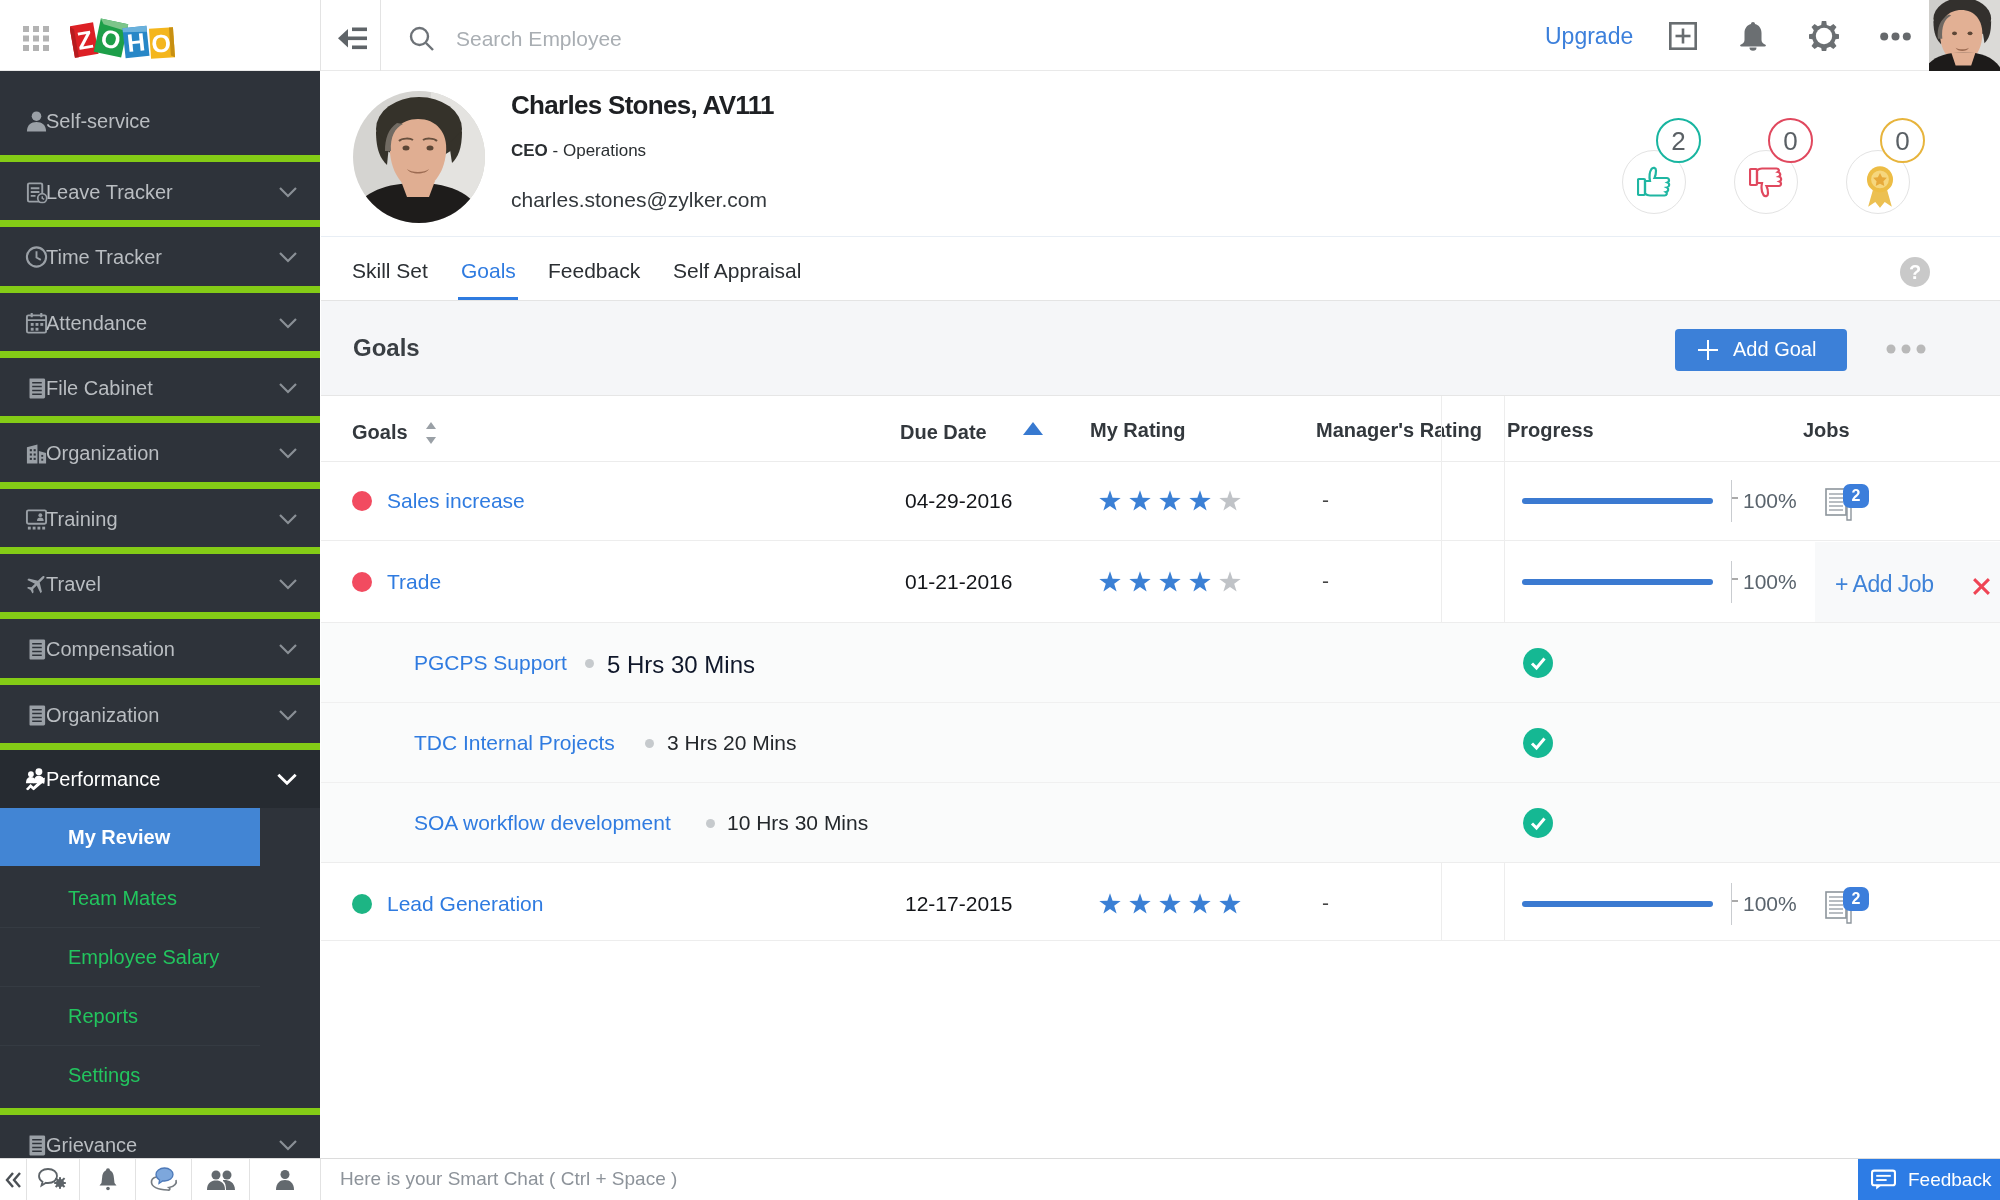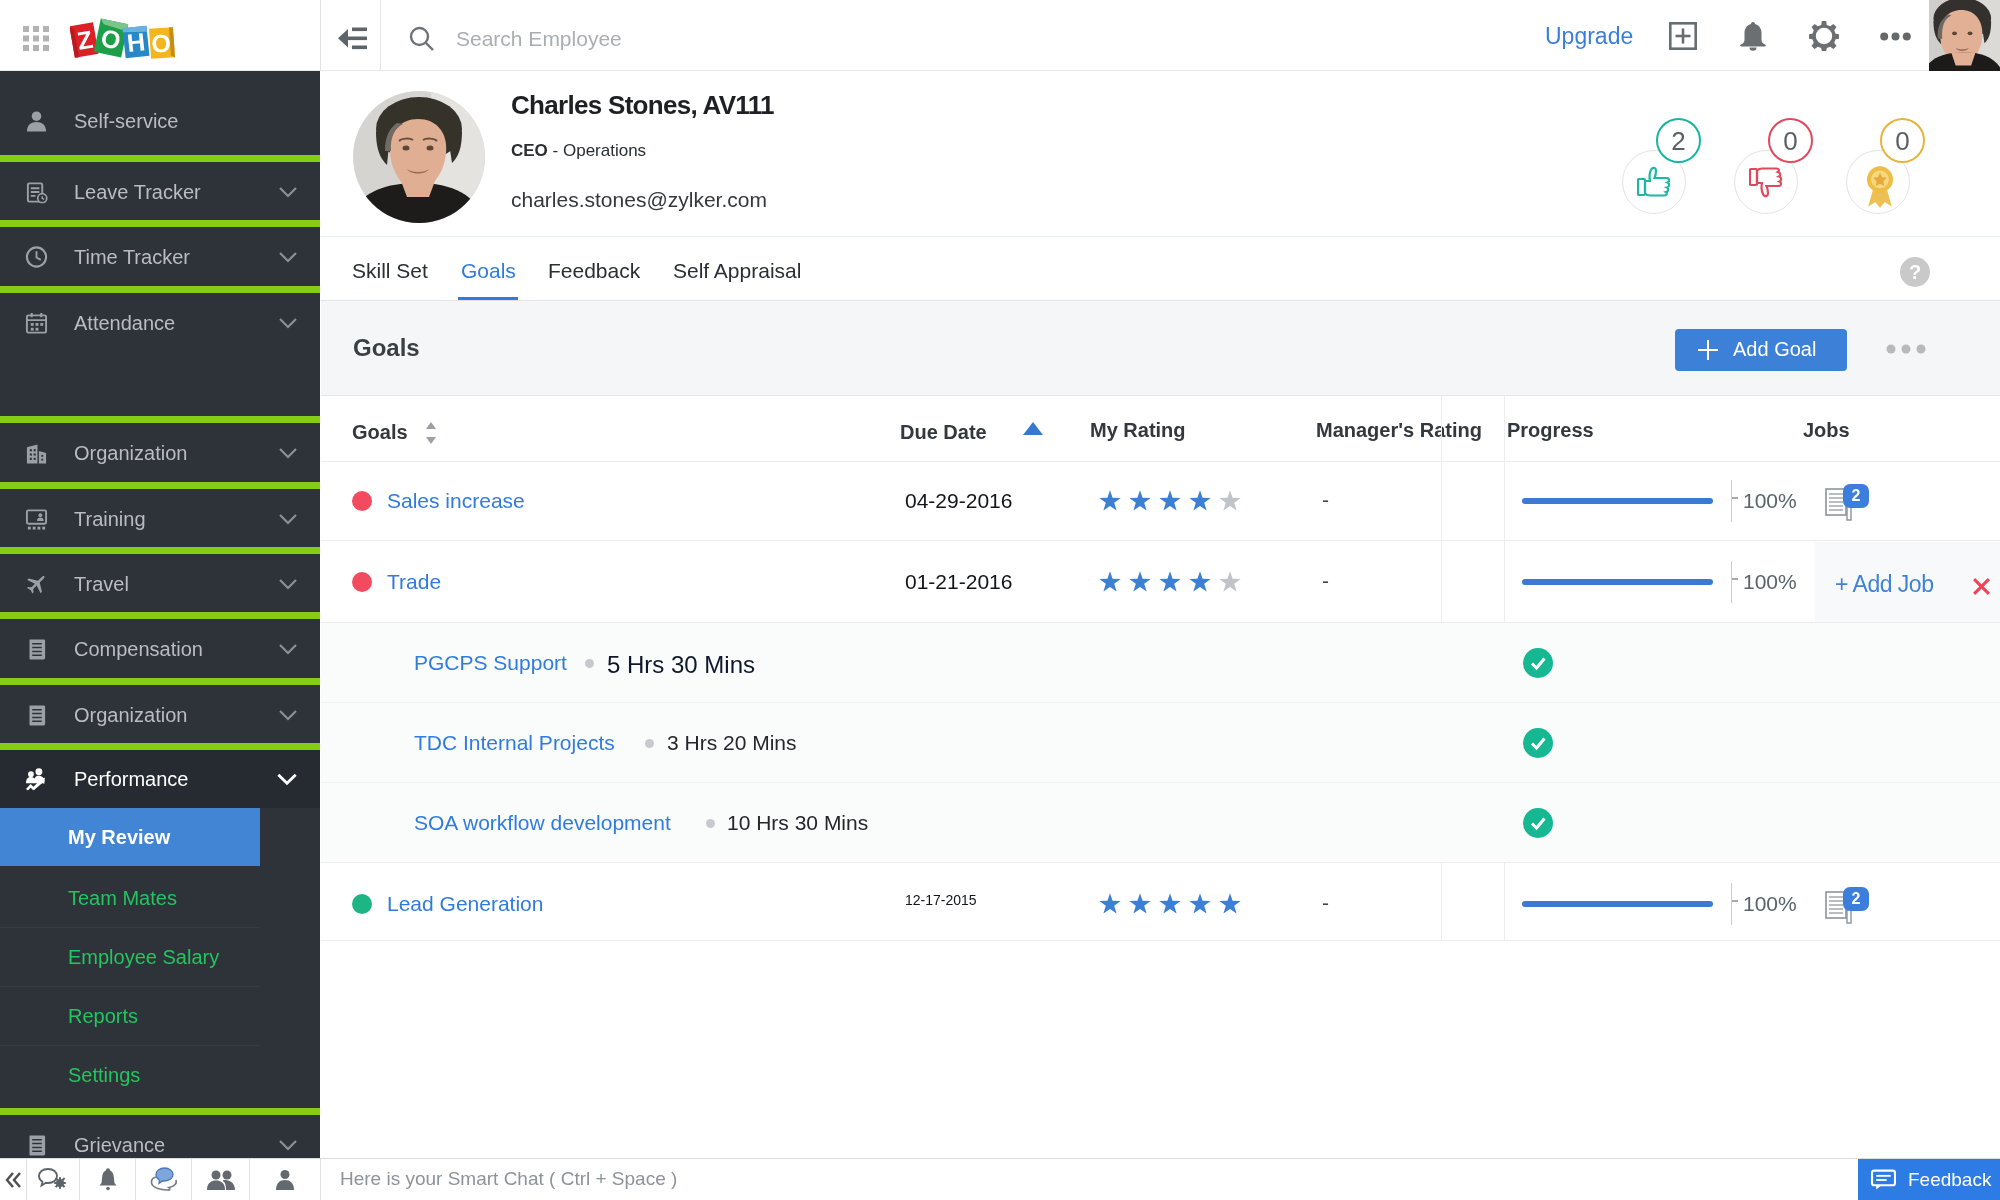--- a/index.html
+++ b/index.html
@@ -13,7 +13,7 @@
 #sidebar { position:absolute; left:0; top:71px; width:320px; height:1087px; background:#2e333a; }
 .mitem { position:absolute; left:0; width:320px; height:66px; border-top:7px solid #84cc16; }
 .mitem .mico { position:absolute; left:25px; top:50%; transform:translateY(-50%); width:23px; height:23px; }
-.mitem .mtxt { position:absolute; left:74px; top:50%; transform:translateY(-50%); font-size:20px; color:#b9bdc1; }
+.mitem .mtxt { position:absolute; left:46px; top:50%; transform:translateY(-50%); font-size:20px; color:#b9bdc1; }
 .mitem .chev { position:absolute; right:22px; top:50%; transform:translateY(-50%); }
 .sub { position:absolute; left:0; width:260px; height:59px; }
 .sub .mtxt { position:absolute; left:68px; top:50%; transform:translateY(-50%); font-size:20px; color:#22c55e; }

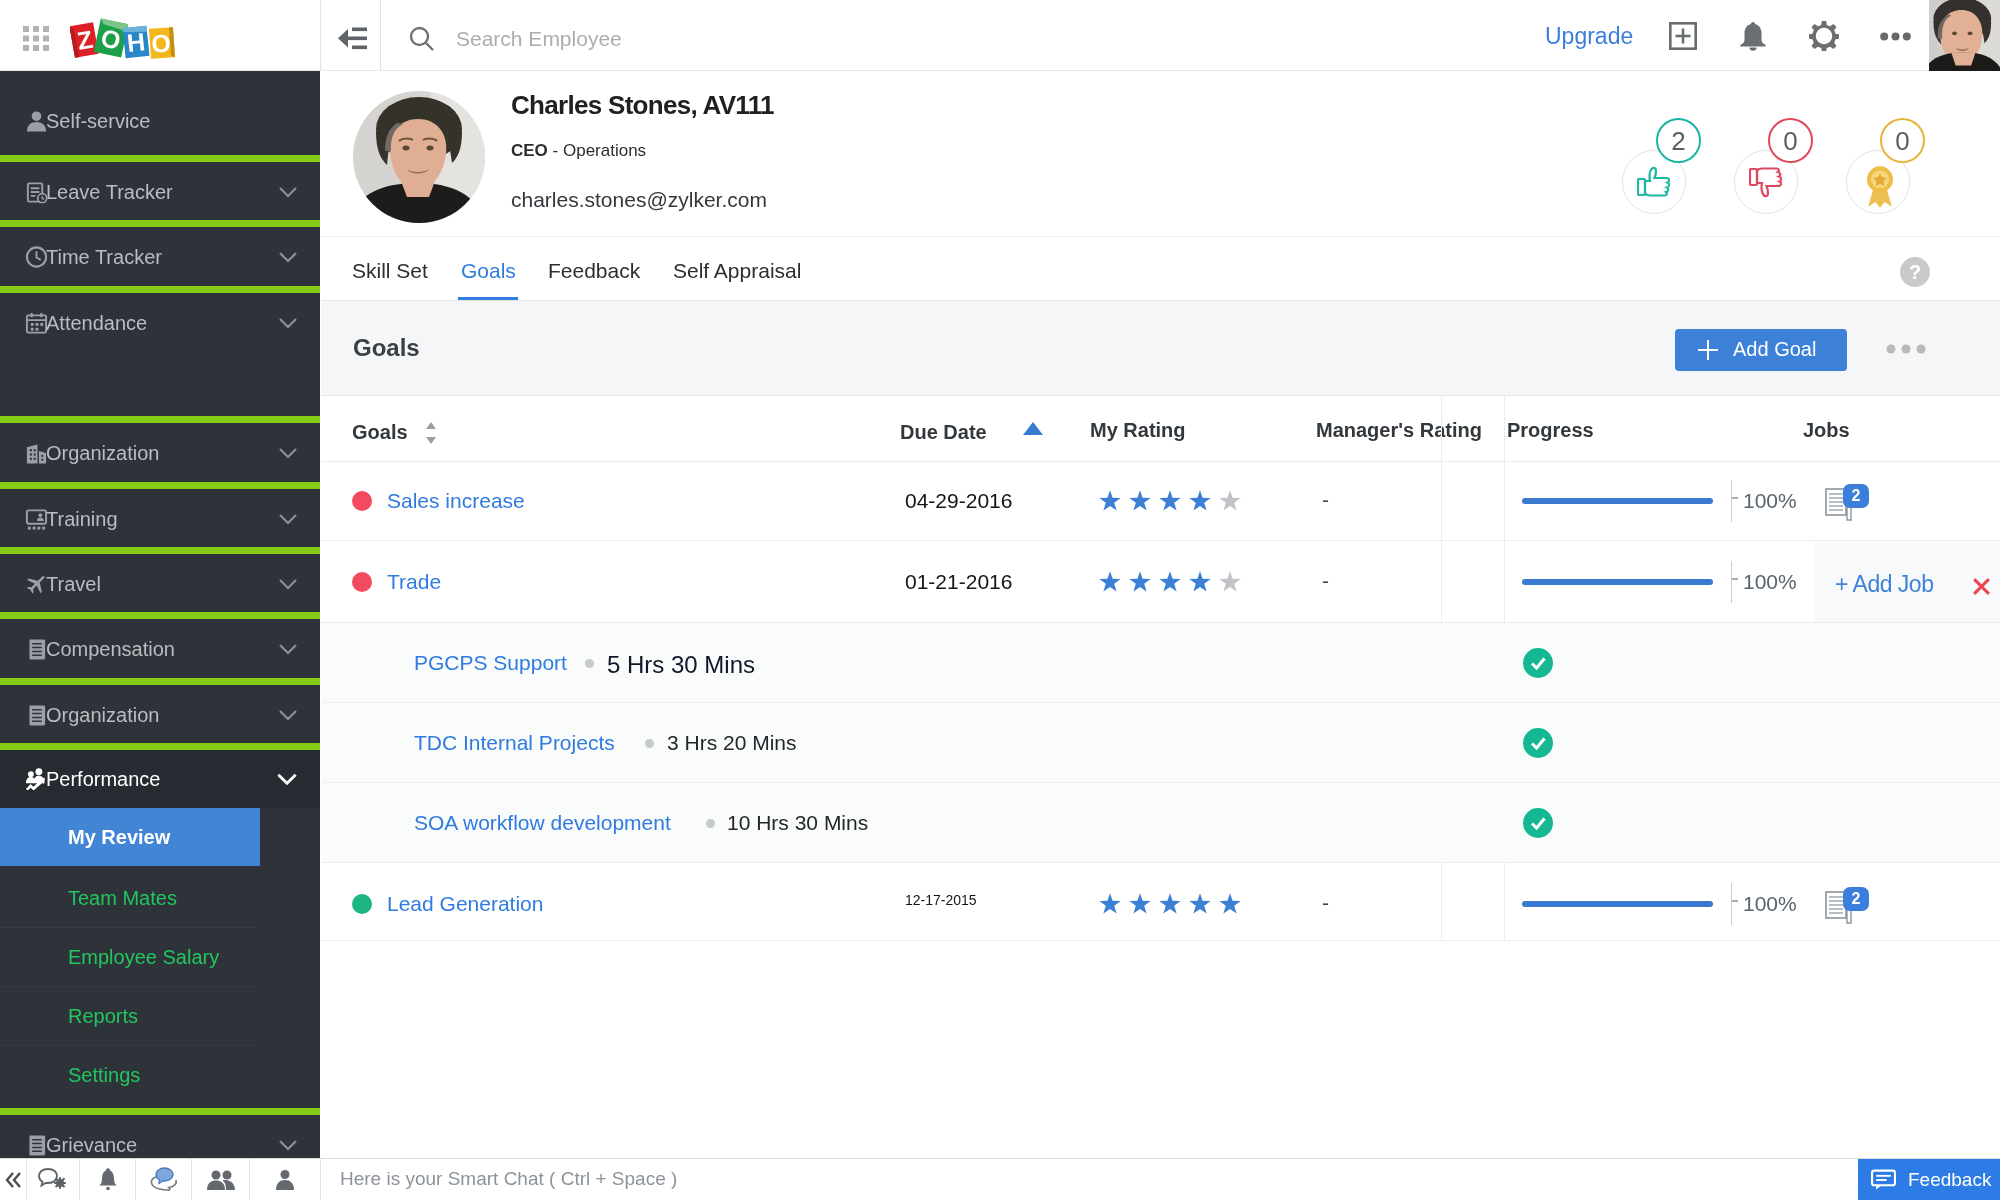--- a/index.html
+++ b/index.html
@@ -180,6 +180,22 @@
           <path d="M2 2 L10 10 L18 2" stroke="#8a9096" stroke-width="2.2" fill="none"></path>
         </svg>
   </div>
+  <div class="mitem" style="top:280px">
+    <svg class="mico" viewBox="0 0 24 24">
+          <rect x="4" y="2" width="17" height="21" rx="1.5" fill="#9aa0a6"></rect>
+          <g stroke="#2e333a" stroke-width="1.6">
+            <line x1="7.5" y1="6.5" x2="17.5" y2="6.5"></line>
+            <line x1="7.5" y1="10.5" x2="17.5" y2="10.5"></line>
+            <line x1="7.5" y1="14.5" x2="17.5" y2="14.5"></line>
+            <line x1="7.5" y1="18.5" x2="17.5" y2="18.5"></line>
+          </g>
+          <line x1="4" y1="2" x2="4" y2="23" stroke="#2e333a" stroke-width="1.4"></line>
+        </svg>
+    <div class="mtxt">File Cabinet</div>
+    <svg class="chev" width="20" height="12" viewBox="0 0 20 12">
+          <path d="M2 2 L10 10 L18 2" stroke="#8a9096" stroke-width="2.2" fill="none"></path>
+        </svg>
+  </div>
   <div class="mitem" style="top:345px">
     <svg class="mico" viewBox="0 0 24 24">
           <g fill="#9aa0a6">

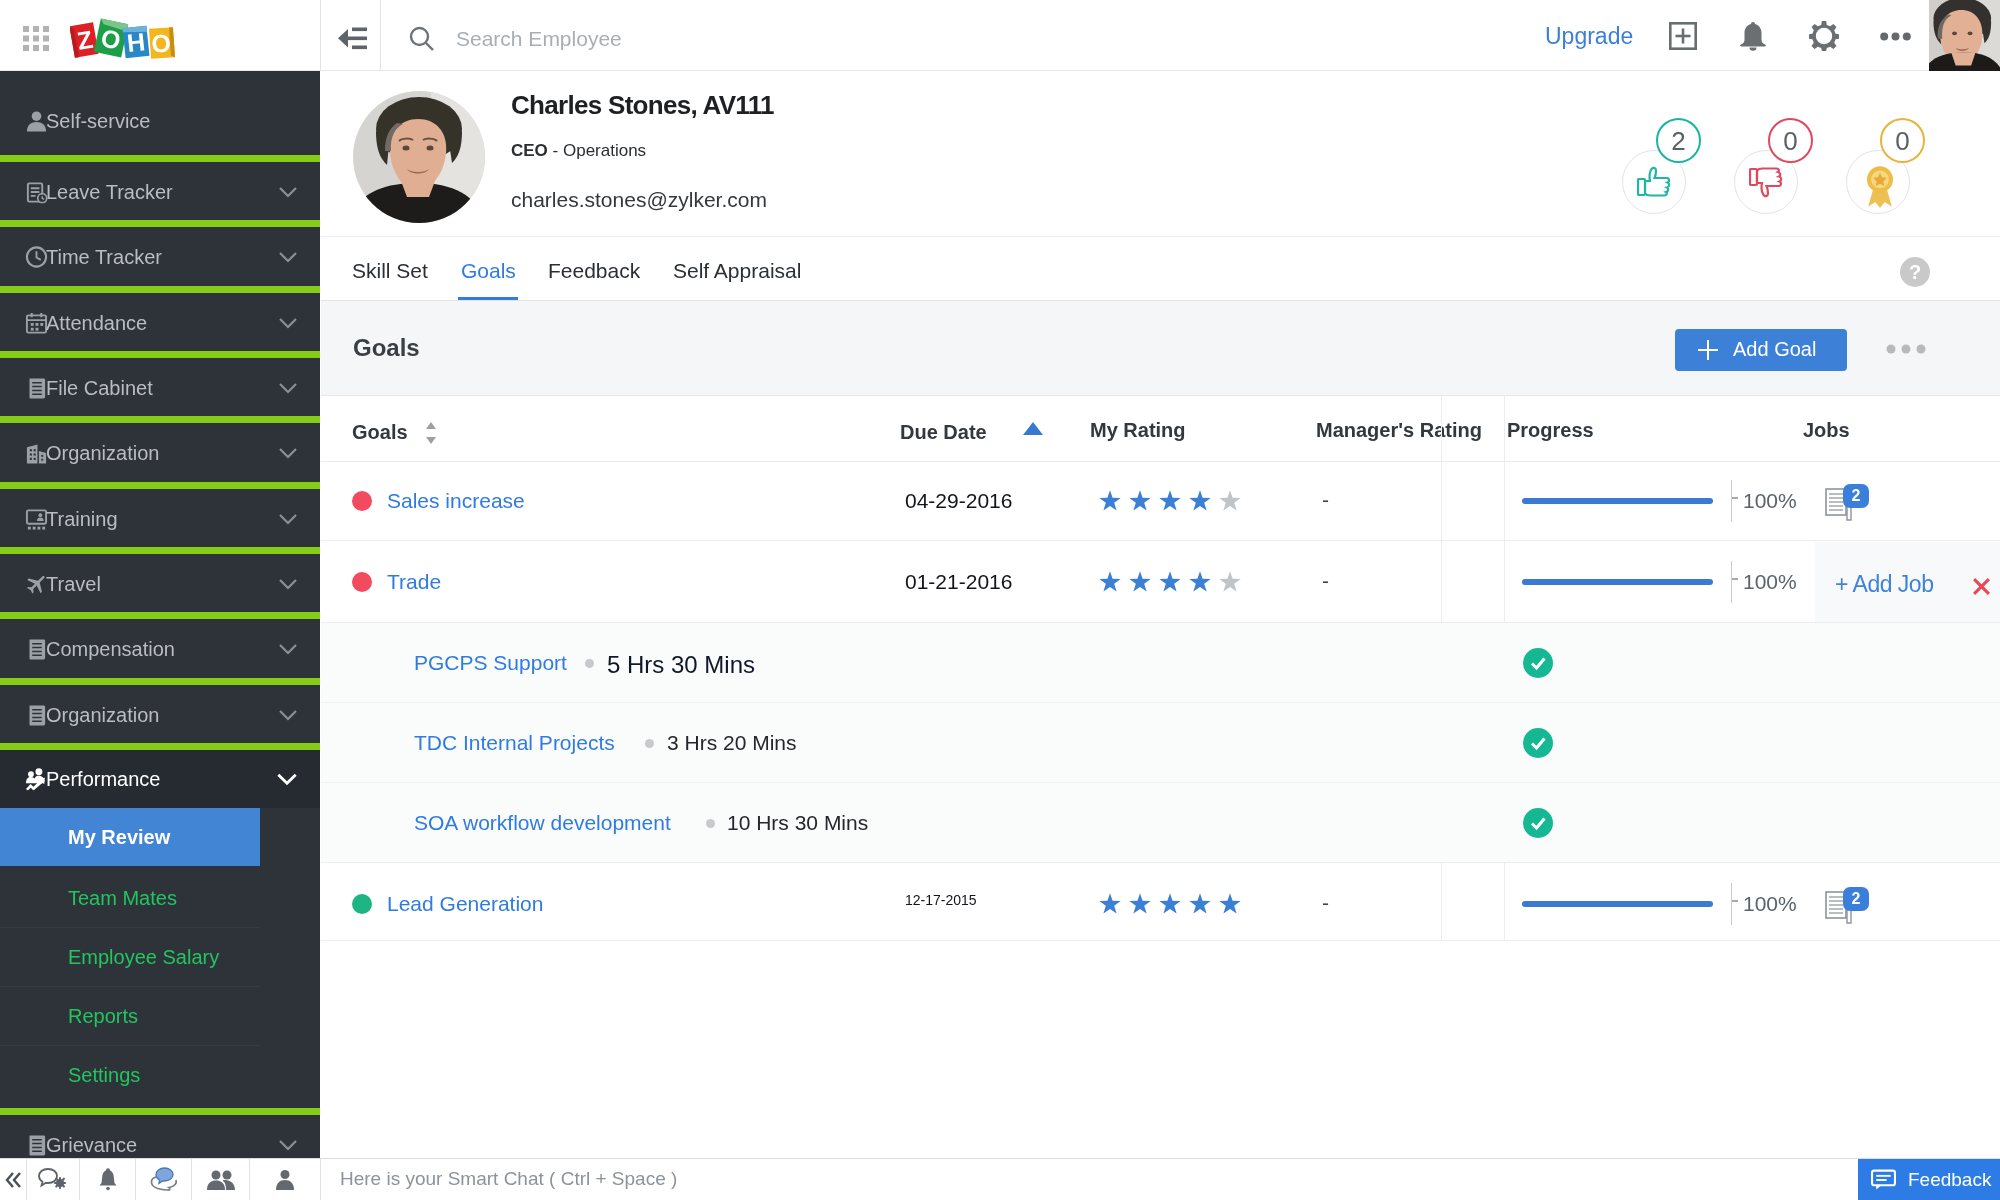--- a/index.html
+++ b/index.html
@@ -513,7 +513,7 @@
 
   <div class="abs" style="left:352px;top:894px;width:20px;height:20px;border-radius:50%;background:#1db584"></div>
   <div class="abs" style="left:387px;top:892px;font-size:21px;color:#2f7be0">Lead Generation</div>
-  <div class="abs" style="left:905px;top:892px;font-size:14px;color:#131519">12-17-2015</div>
+  <div class="abs" style="left:905px;top:892px;font-size:21px;color:#131519">12-17-2015</div>
   <svg class="abs" style="left:1097px;top:891px" width="160" height="26" viewBox="0 0 160 26">
     <g fill="#3b80d5">
           <use href="#st"></use>

